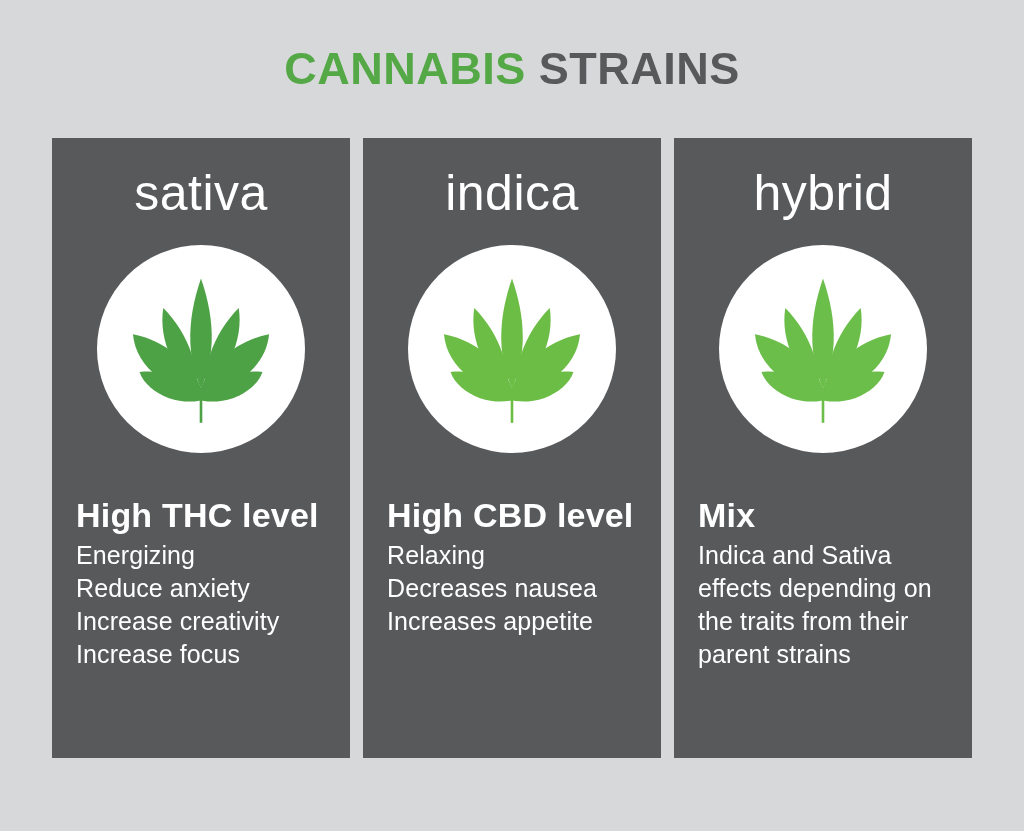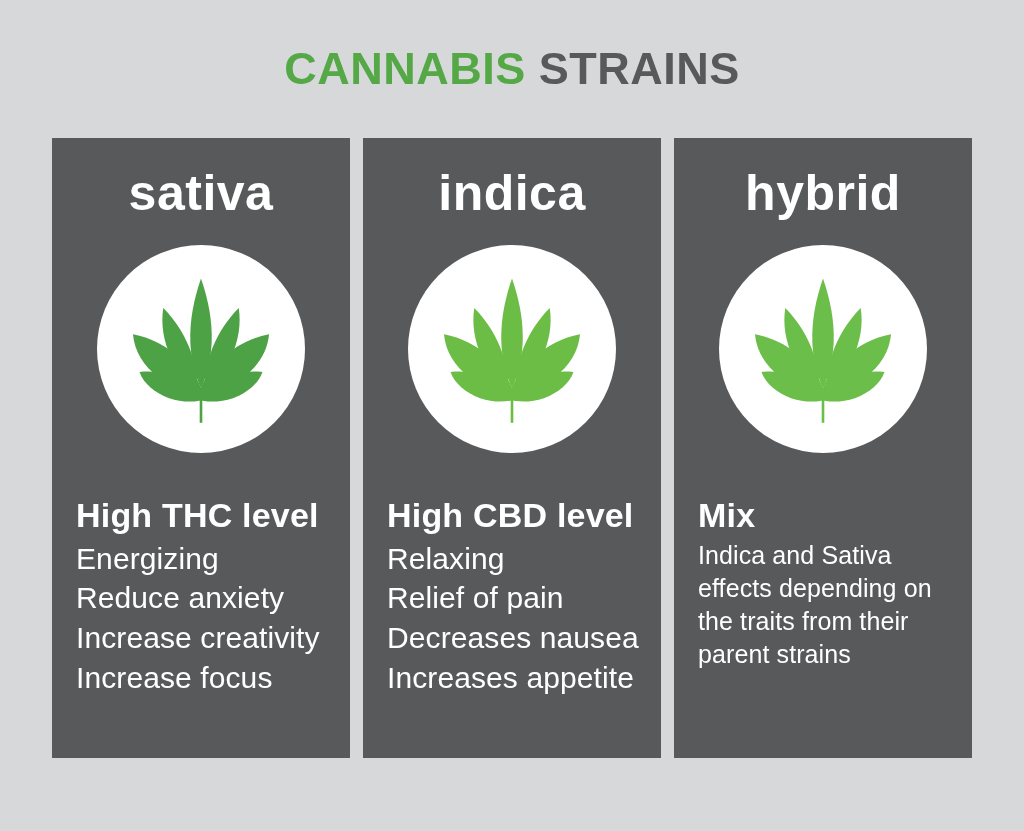--- a/index.html
+++ b/index.html
@@ -57,7 +57,7 @@
     text-align: center;
     color: #ffffff;
     font-size: 50px;
-    font-weight: 700;
+    font-weight: 400;
     line-height: 1;
     letter-spacing: 0.5px;
   }

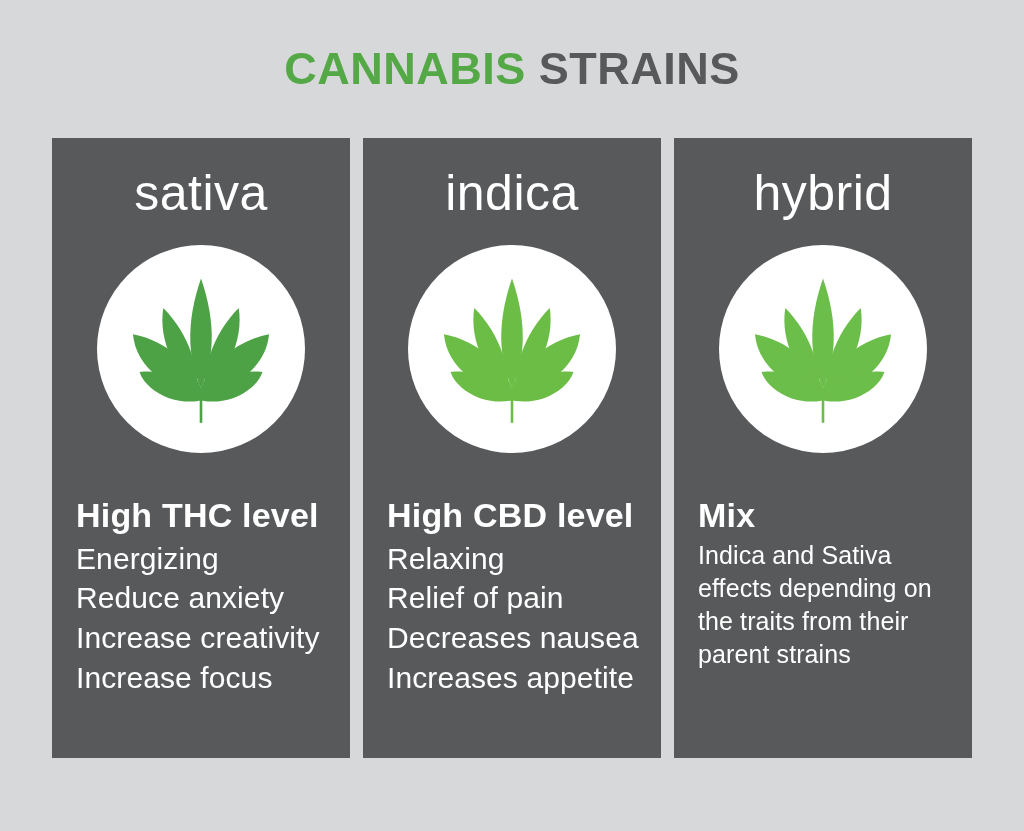--- a/index.html
+++ b/index.html
@@ -98,7 +98,7 @@
     letter-spacing: 0.2px;
   }
   .info .line {
-    font-size: 30px;
+    font-size: 25px;
     font-weight: 300;
     line-height: 1.32;
     letter-spacing: 0.1px;

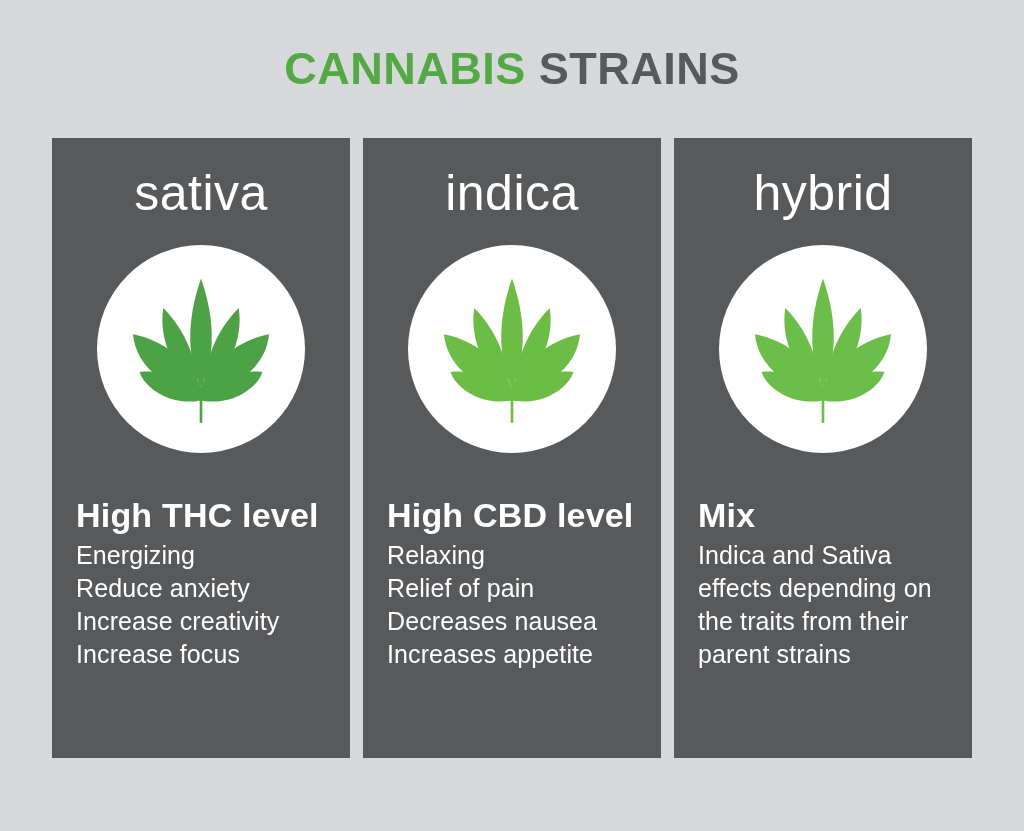--- a/index.html
+++ b/index.html
@@ -164,7 +164,6 @@
     <div class="info">
       <div class="heading">High CBD level</div>
       <div class="line">Relaxing</div>
-      <div class="line">Relief of pain</div>
       <div class="line">Decreases nausea</div>
       <div class="line">Increases appetite</div>
     </div>

